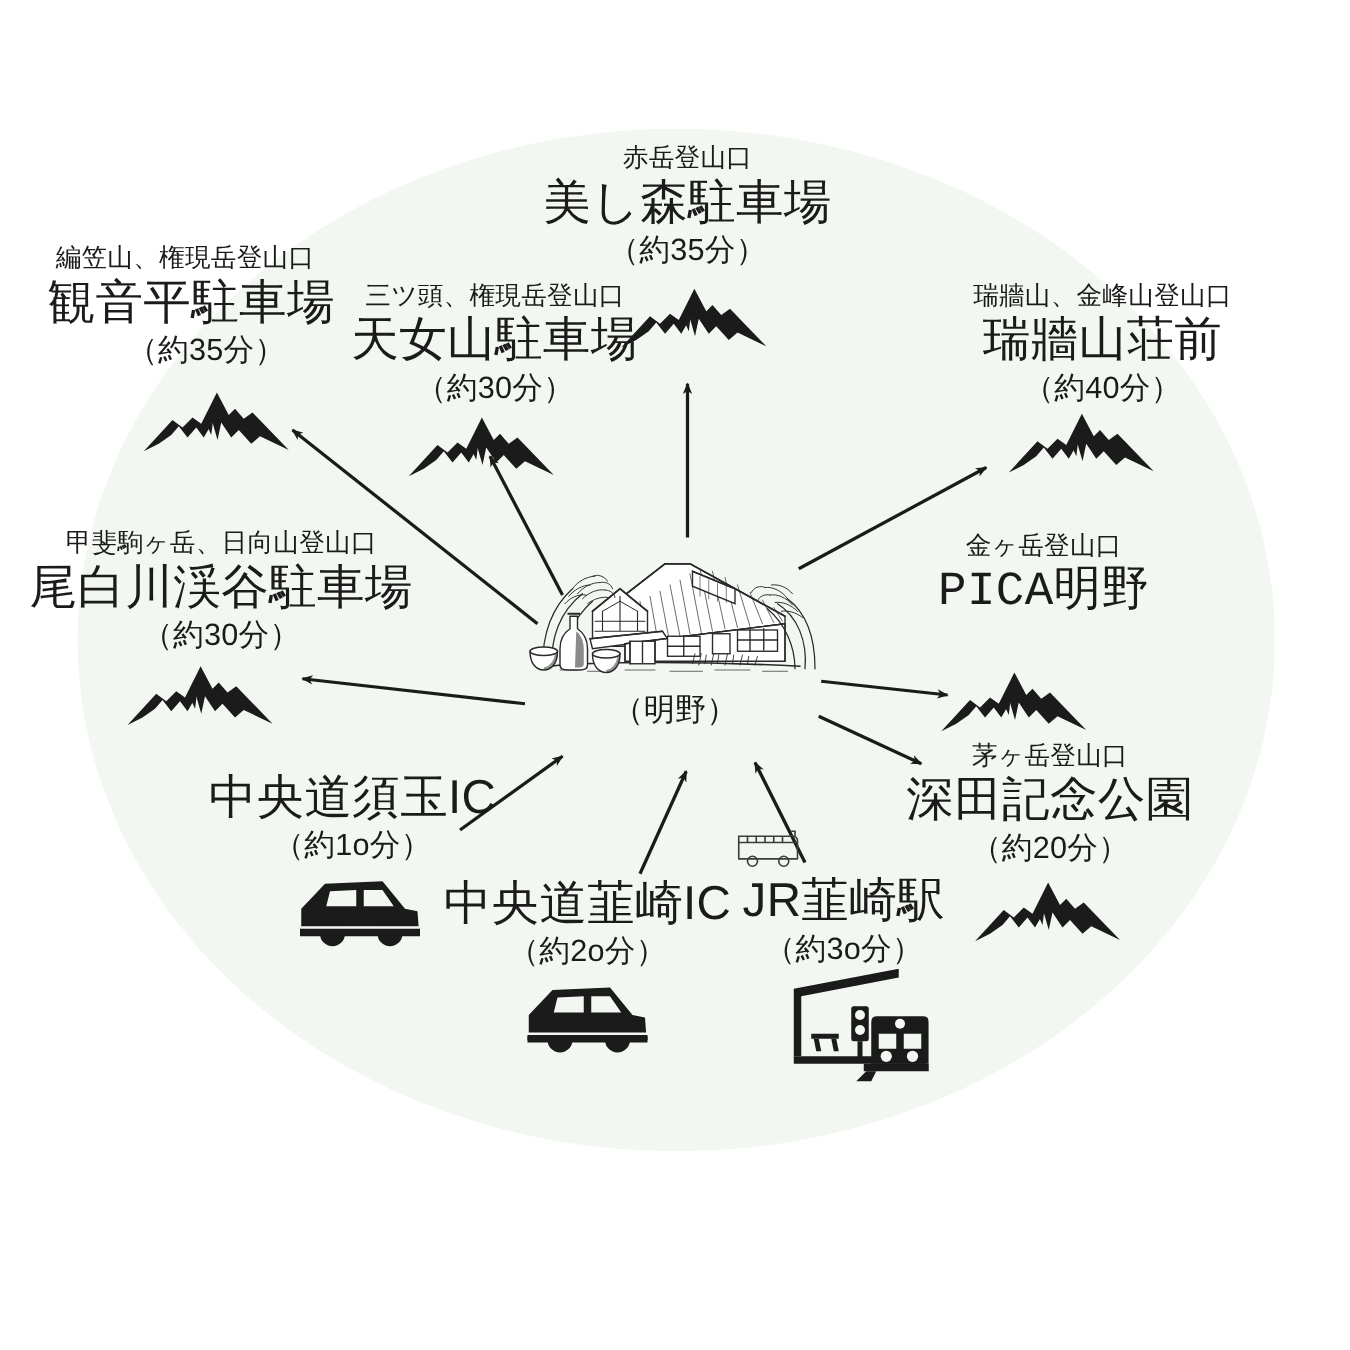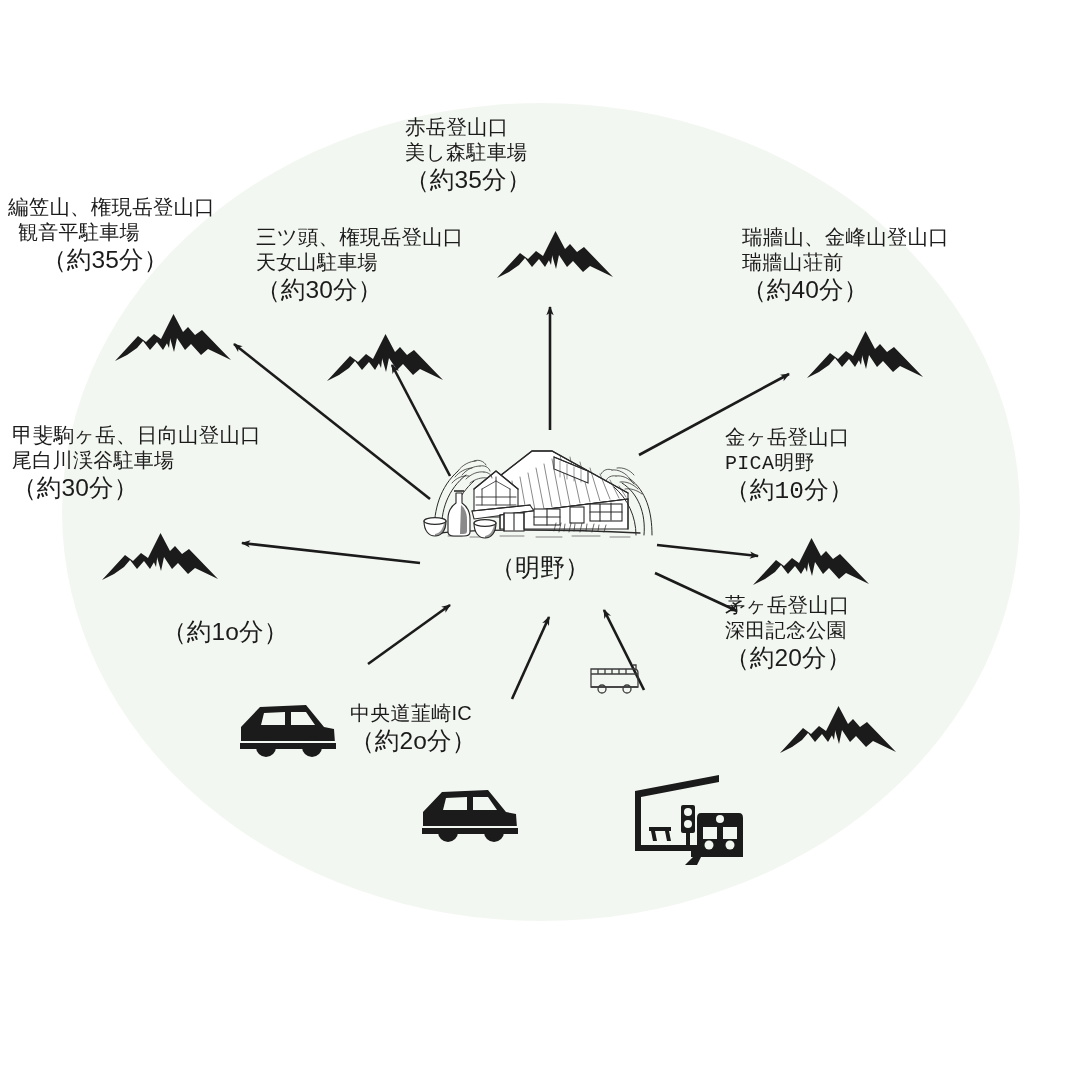--- a/index.html
+++ b/index.html
@@ -57,7 +57,7 @@
     display: block;
     margin-top: 3px;
   }
-  .ta-c { text-align: left; }
+  .ta-c { text-align: center; }
 
   
   .ind-1 .main { margin-left: 10px; }

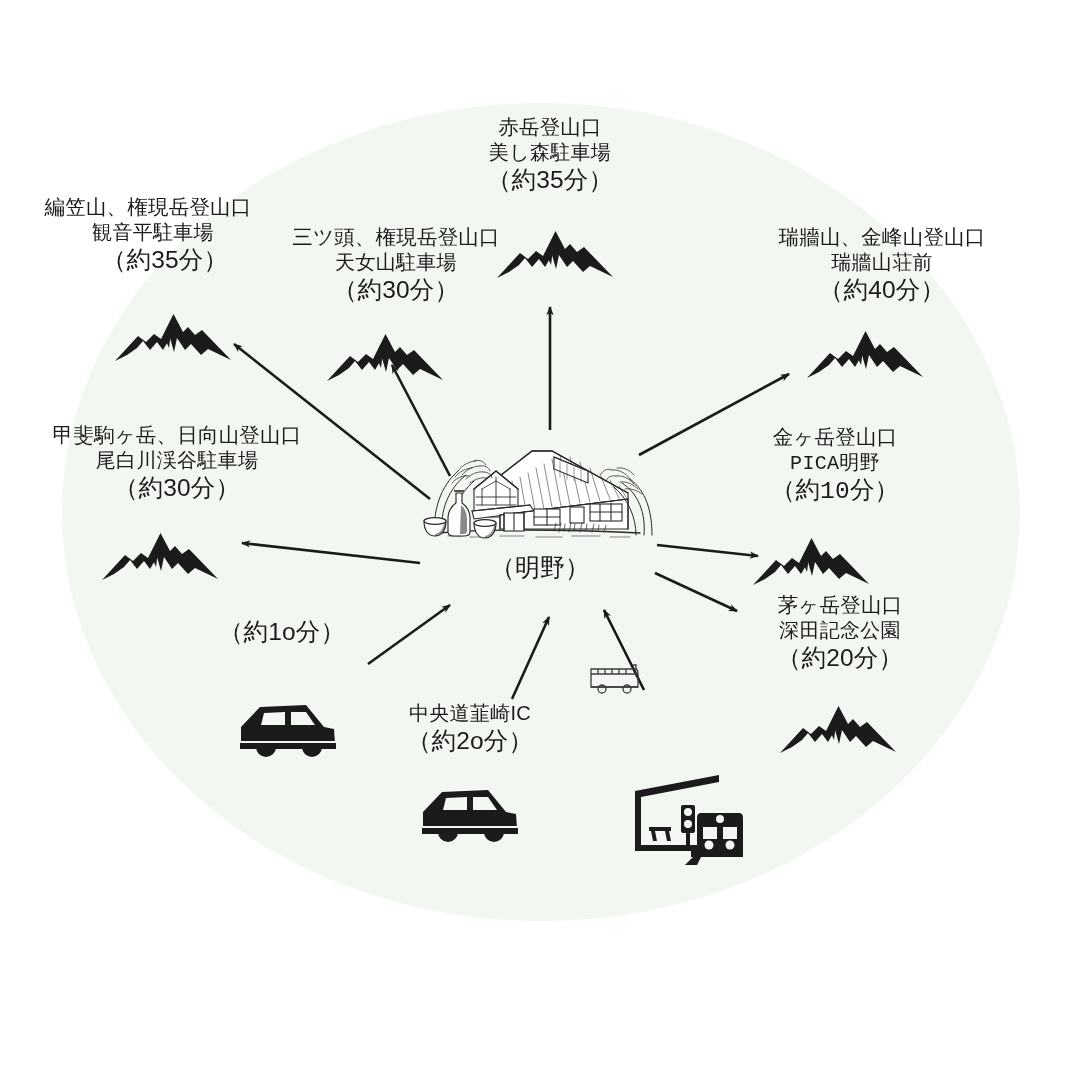--- a/index.html
+++ b/index.html
@@ -46,7 +46,7 @@
     display: block;
   }
   .node .main {
-    font-size: 20px;
+    font-size: 38px;
     letter-spacing: .3px;
     display: block;
     margin-top: 2px;

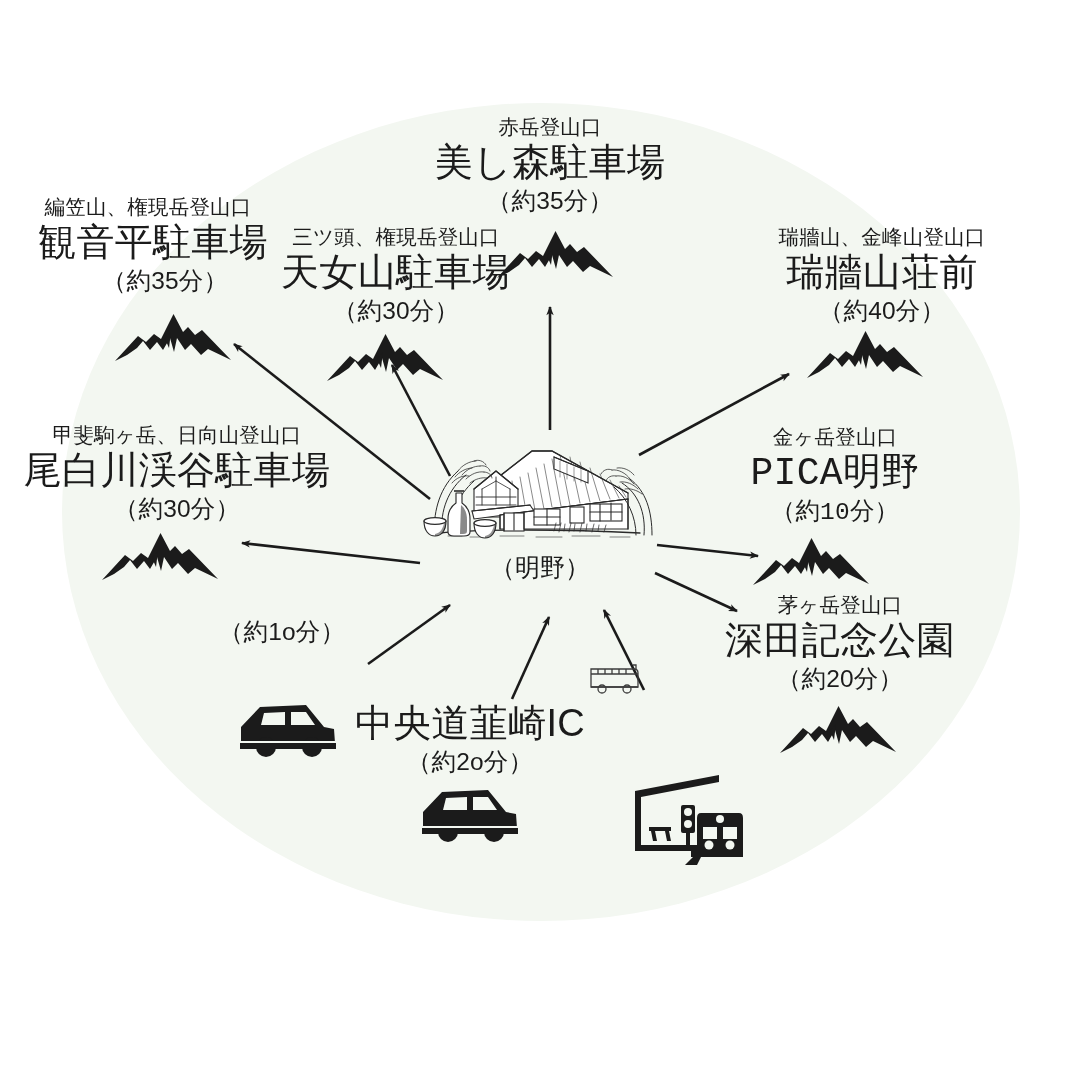--- a/index.html
+++ b/index.html
@@ -399,7 +399,6 @@
   <div class="node ta-c" style="left:725px; top:428px; width:220px;font-family:Liberation Mono, monospace;">
     <span class="sub">金ヶ岳登山口</span>
     <span class="main">PICA明野</span>
-    <span class="time">（約10分）</span>
   </div>
 
   <div class="node ta-c" style="left:725px; top:594px; width:230px;">

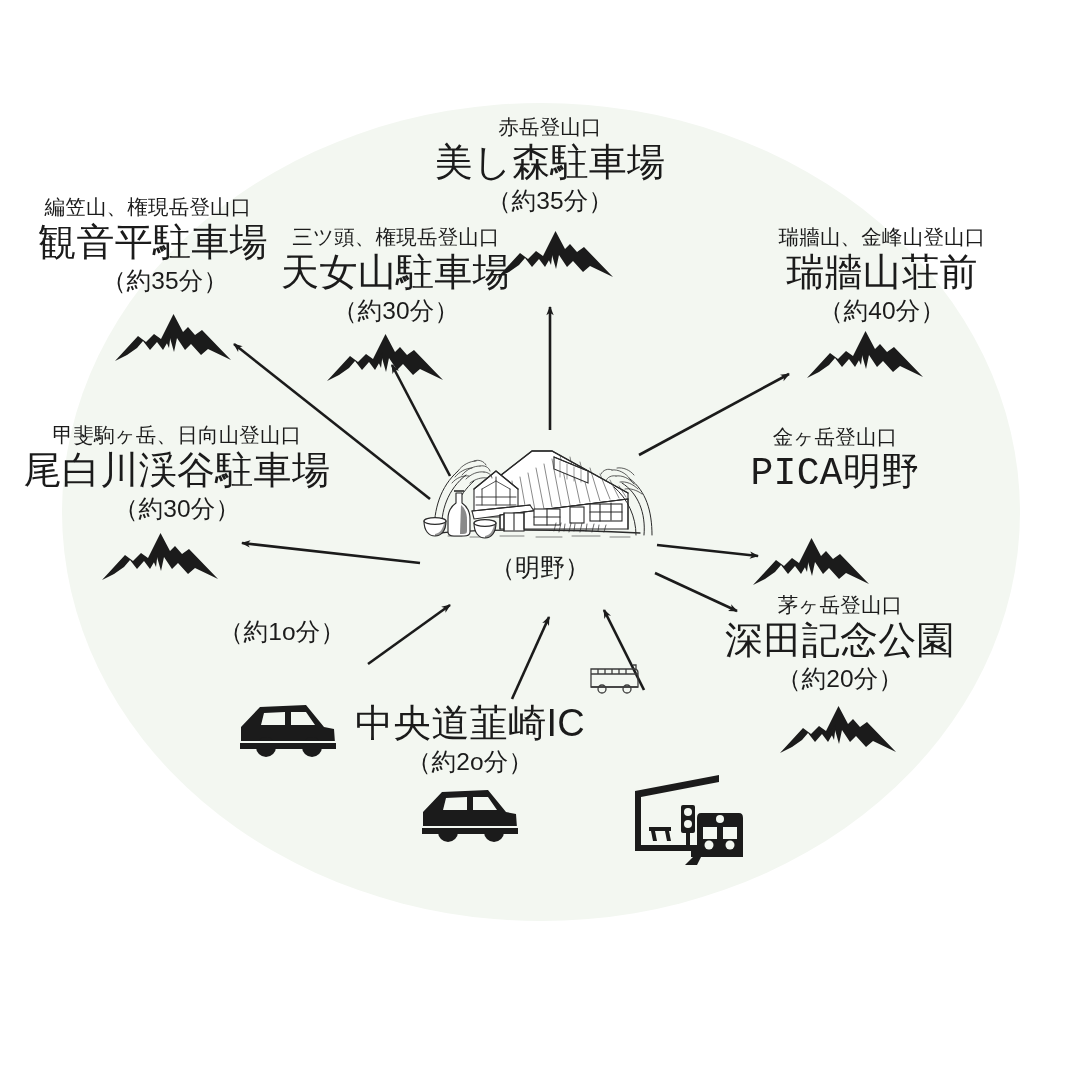--- a/index.html
+++ b/index.html
@@ -408,6 +408,7 @@
   </div>
 
   <div class="node ta-c" style="left:162px; top:615px; width:240px;">
+    <span class="main">中央道須玉IC</span>
     <span class="time">（約1o分）</span>
   </div>
 

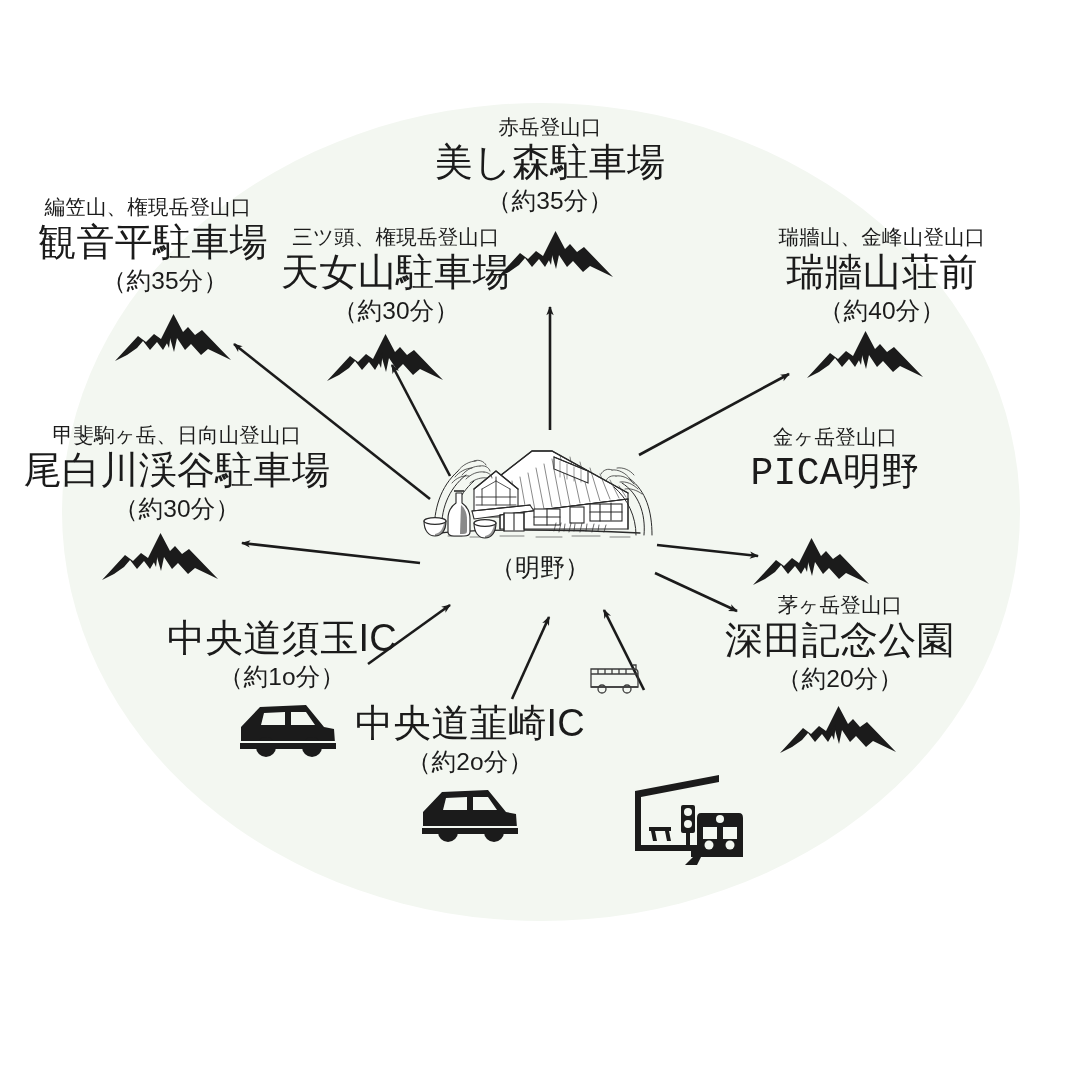--- a/index.html
+++ b/index.html
@@ -417,6 +417,10 @@
     <span class="time">（約2o分）</span>
   </div>
 
+  <div class="node ta-c" style="left:560px; top:698px; width:230px;">
+    <span class="main">JR韮崎駅</span>
+    <span class="time">（約3o分）</span>
+  </div>
 
 </div>
 

